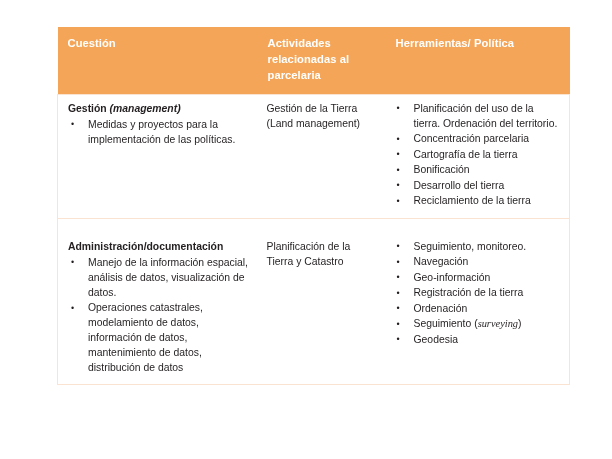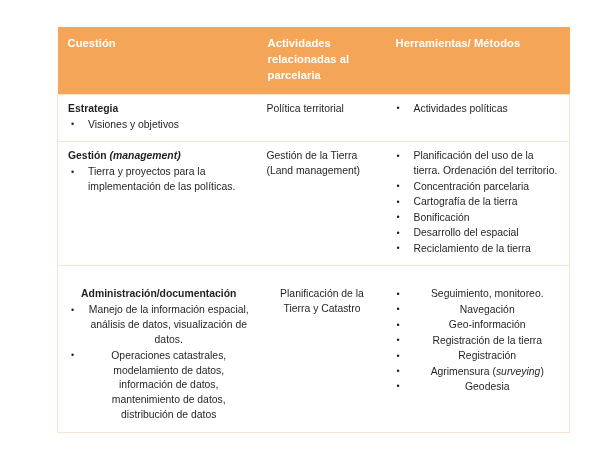--- a/index.html
+++ b/index.html
@@ -145,7 +145,7 @@
         <tr>
           <th>Cuestión</th>
           <th>Actividades relacionadas al parcelaria</th>
-          <th>Herramientas/ Métodos</th>
+          <th>Herramientas/ Política</th>
         </tr>
       </thead>
 

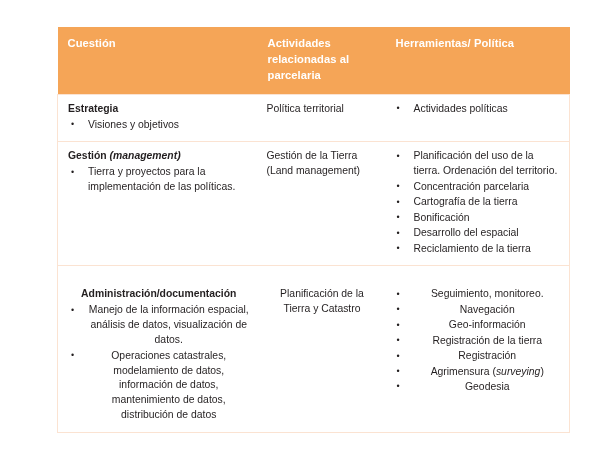--- a/index.html
+++ b/index.html
@@ -151,22 +151,6 @@
 
       <tbody>
 
-        <tr>
-          <td class="col1">
-            <span class="cell-title">Estrategia</span>
-            <ul class="bullets">
-              <li>Visiones y objetivos</li>
-            </ul>
-          </td>
-          <td class="col2">
-            <span class="plain-text">Política territorial</span>
-          </td>
-          <td class="col3">
-            <ul class="bullets">
-              <li>Actividades  políticas</li>
-            </ul>
-          </td>
-        </tr>
 
         <tr>
           <td class="col1">

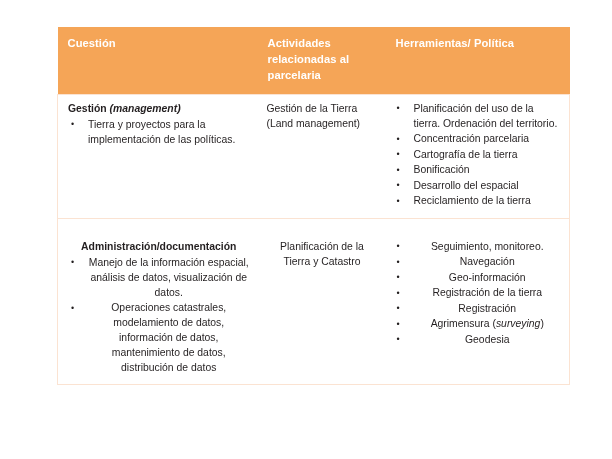--- a/index.html
+++ b/index.html
@@ -156,7 +156,7 @@
           <td class="col1">
             <span class="cell-title"><span>Gestión</span> <em>(management)</em></span>
             <ul class="bullets">
-              <li>Tierra y proyectos para la implementación de las políticas.</li>
+              <li>Medidas y proyectos para la implementación de las políticas.</li>
             </ul>
           </td>
           <td class="col2">

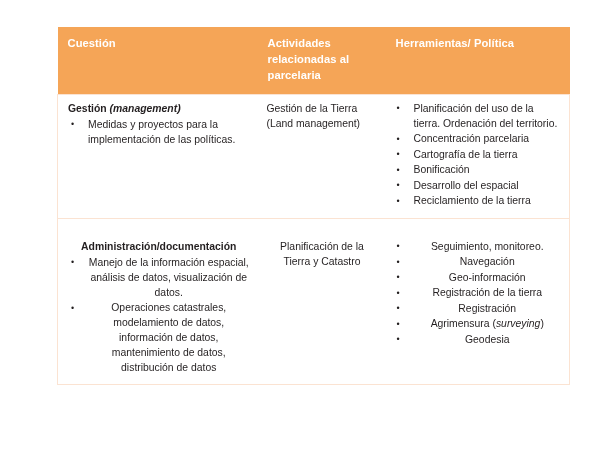--- a/index.html
+++ b/index.html
@@ -168,7 +168,7 @@
               <li>Concentración parcelaria</li>
               <li>Cartografía de la tierra</li>
               <li>Bonificación</li>
-              <li>Desarrollo del espacial</li>
+              <li>Desarrollo del tierra</li>
               <li>Reciclamiento de la tierra</li>
             </ul>
           </td>

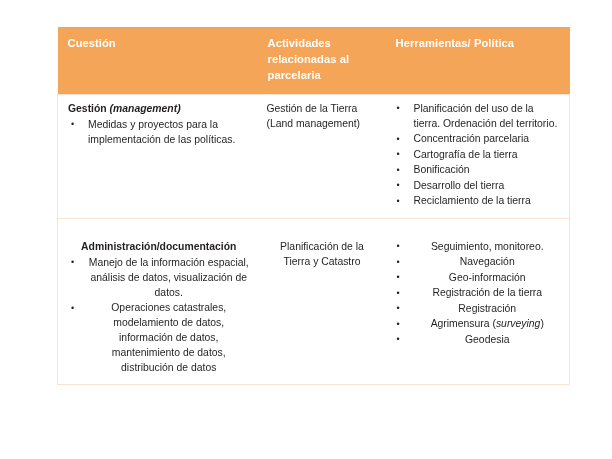--- a/index.html
+++ b/index.html
@@ -72,7 +72,6 @@
   }
   tbody tr.row-sep td {
     border-top: none;
-    text-align: center;
   }
 
   tbody tr td:first-child { border-left: 1px solid #FBE3D2; }

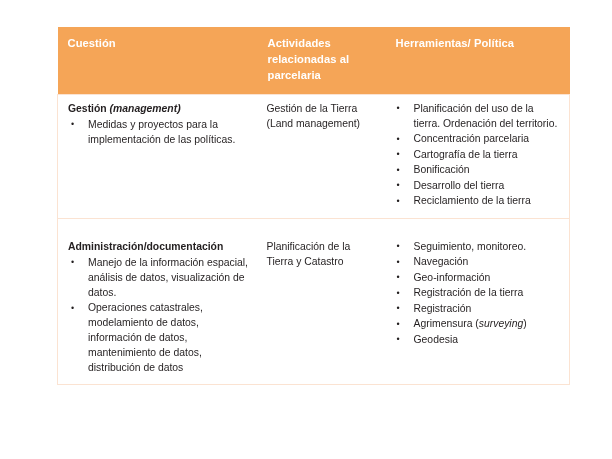--- a/index.html
+++ b/index.html
@@ -196,7 +196,7 @@
               <li>Navegación</li>
               <li>Geo-información</li>
               <li>Registración de la tierra</li>
-              <li>Registración</li>
+              <li>Ordenación</li>
               <li><span>Agrimensura (</span><em>surveying</em><span>)</span></li>
               <li>Geodesia</li>
             </ul>

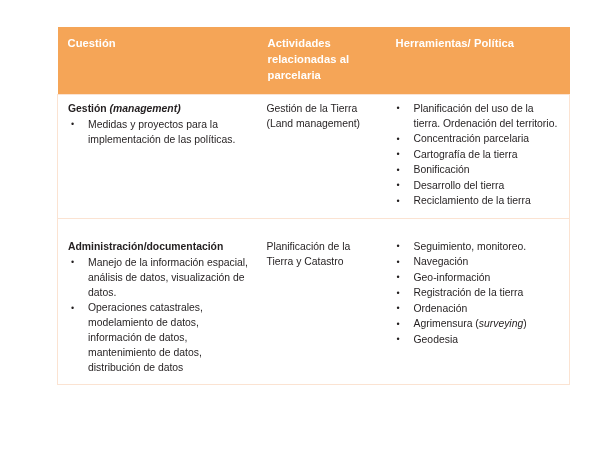--- a/index.html
+++ b/index.html
@@ -197,7 +197,7 @@
               <li>Geo-información</li>
               <li>Registración de la tierra</li>
               <li>Ordenación</li>
-              <li><span>Agrimensura (</span><em>surveying</em><span>)</span></li>
+              <li><span>Seguimiento (</span><em>surveying</em><span>)</span></li>
               <li>Geodesia</li>
             </ul>
           </td>

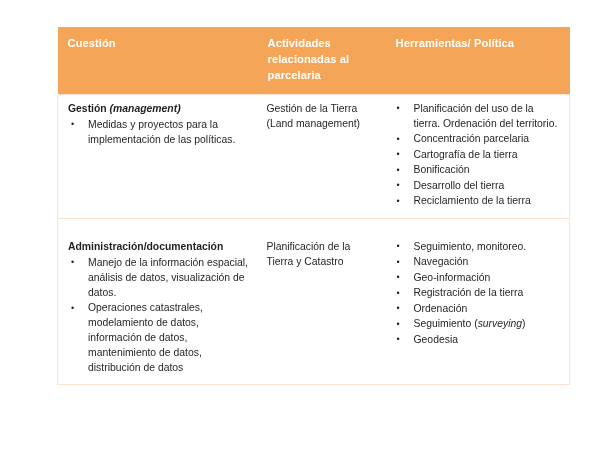--- a/index.html
+++ b/index.html
@@ -113,7 +113,7 @@
     color: #231f20;
     line-height: 1.6;
   }
-  ul.bullets li em { font-style: italic; }
+  ul.bullets li em { font-style: italic; font-family: Liberation Serif, serif; }
 
   
   tr.gap-row td {

